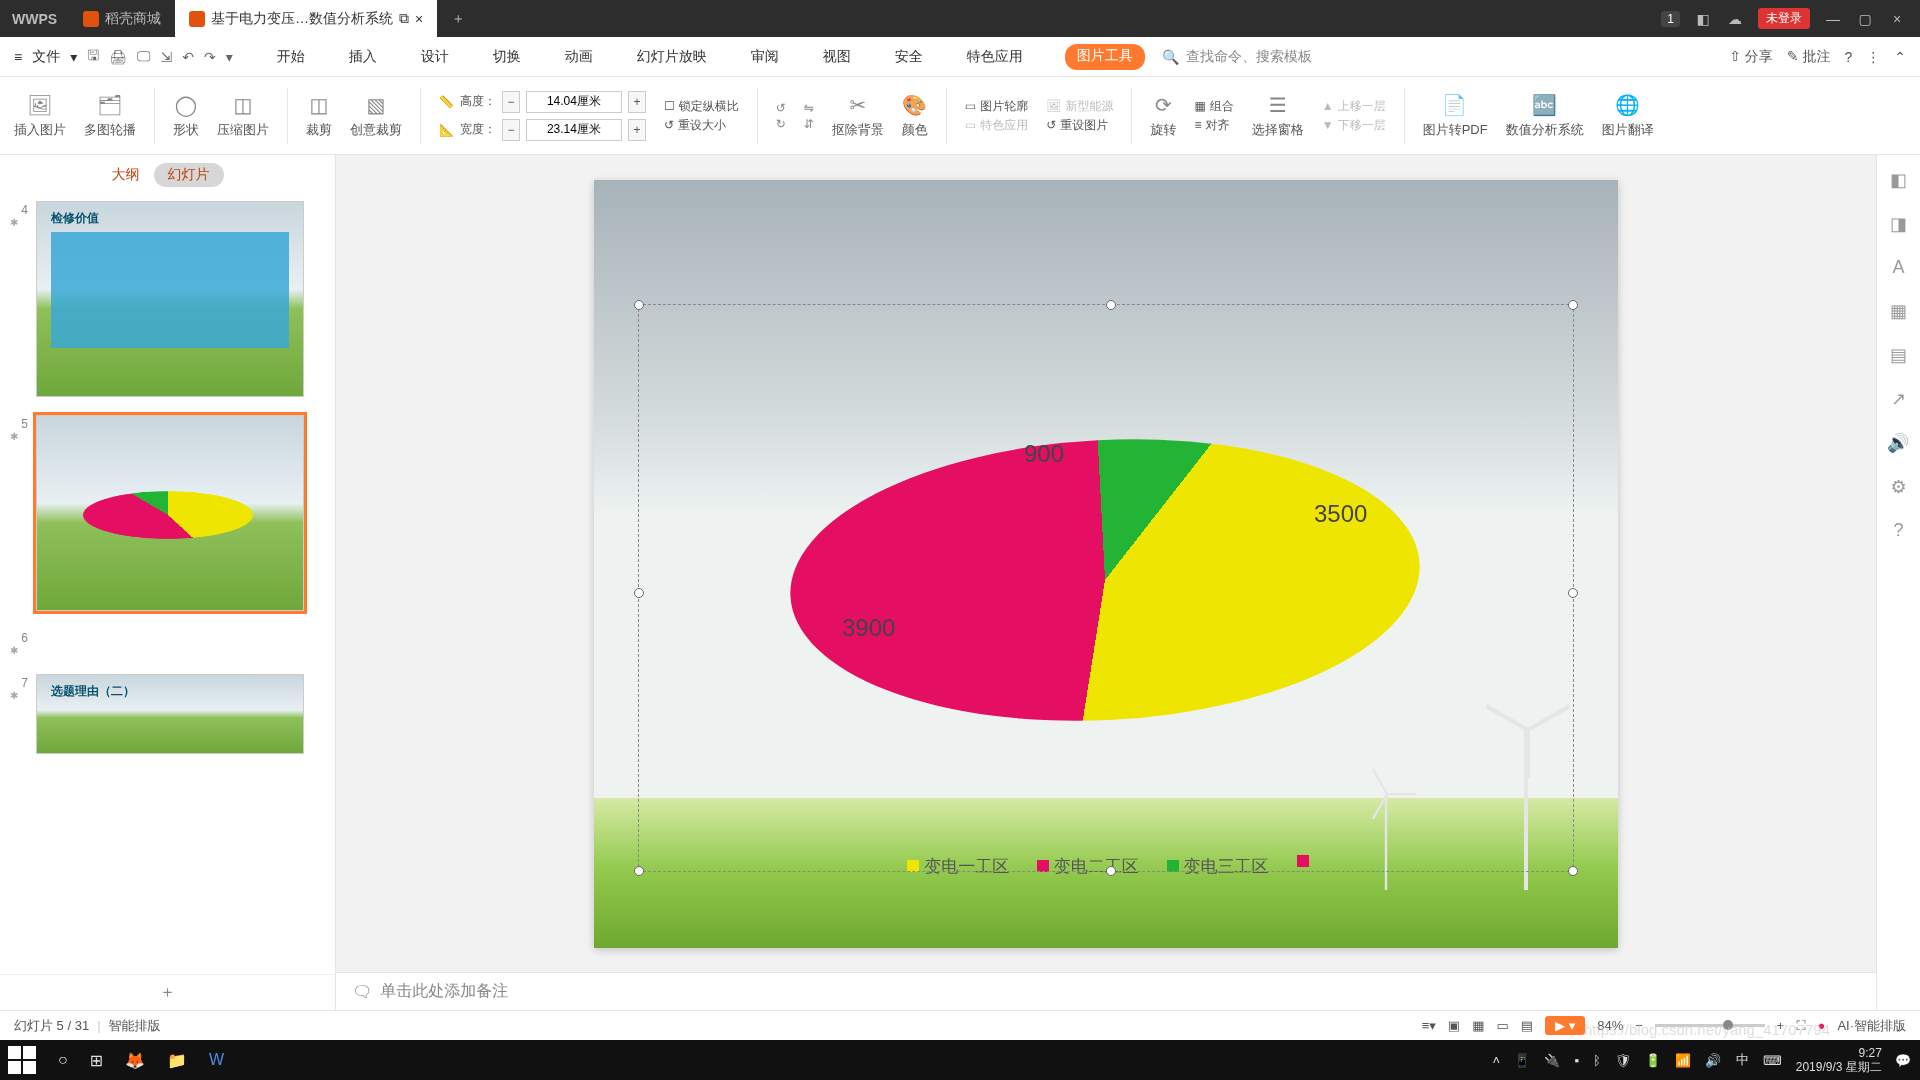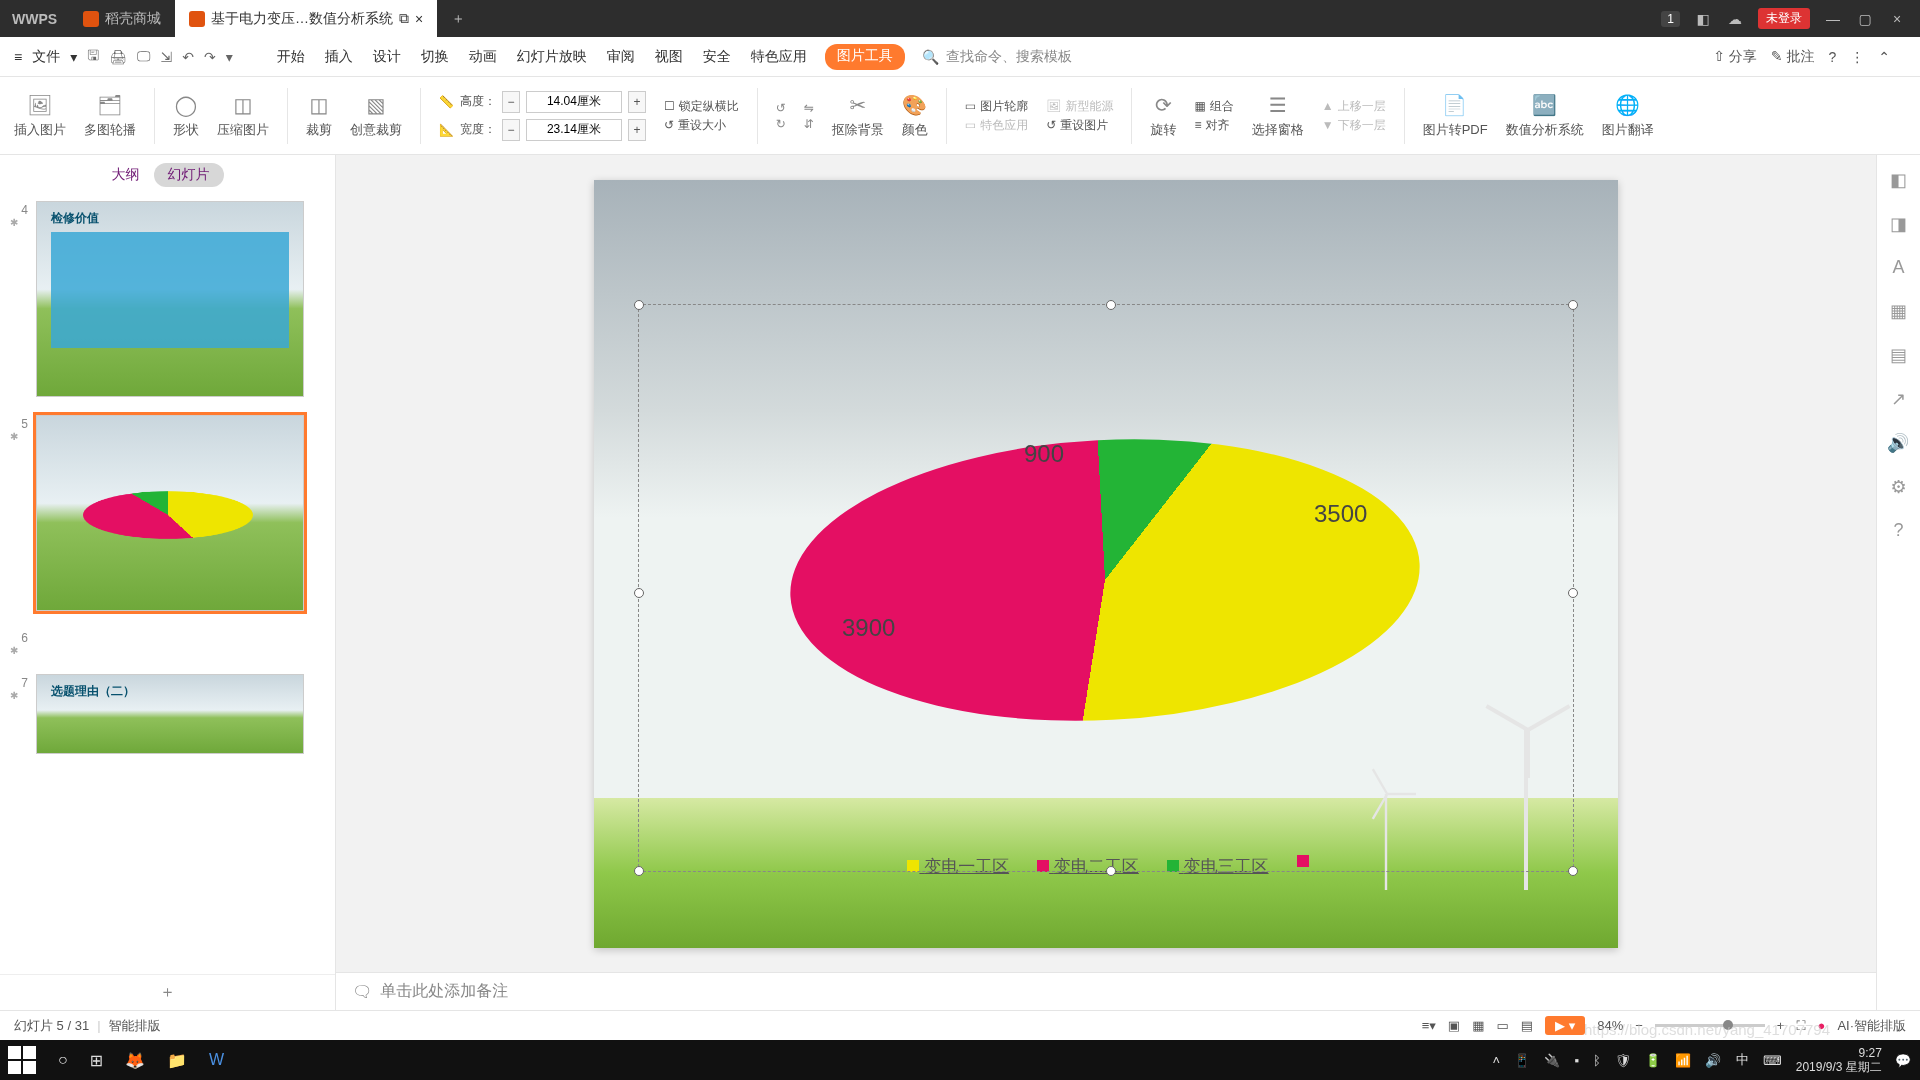--- a/index.html
+++ b/index.html
@@ -22,7 +22,7 @@
 .menubar { height: 40px; background: #fff; border-bottom: 1px solid #e5e5e5; display: flex; align-items: center; font-size: 14px; color: #333; }
 .menubar .mb-left { display: flex; align-items: center; gap: 10px; padding: 0 14px; }
 .menubar .mb-left .icon { color: #666; }
-.menubar .tabs { display: flex; gap: 16px; margin-left: 28px; }
+.menubar .tabs { display: flex; gap: 40px; margin-left: 28px; }
 .menubar .tabs .t { cursor: pointer; padding: 4px 2px; }
 .menubar .tabs .t.active { background: #ff7a2e; color: #fff; border-radius: 12px; padding: 3px 12px; }
 .menubar .right { margin-left: auto; display: flex; align-items: center; gap: 14px; padding-right: 30px; color: #555; }

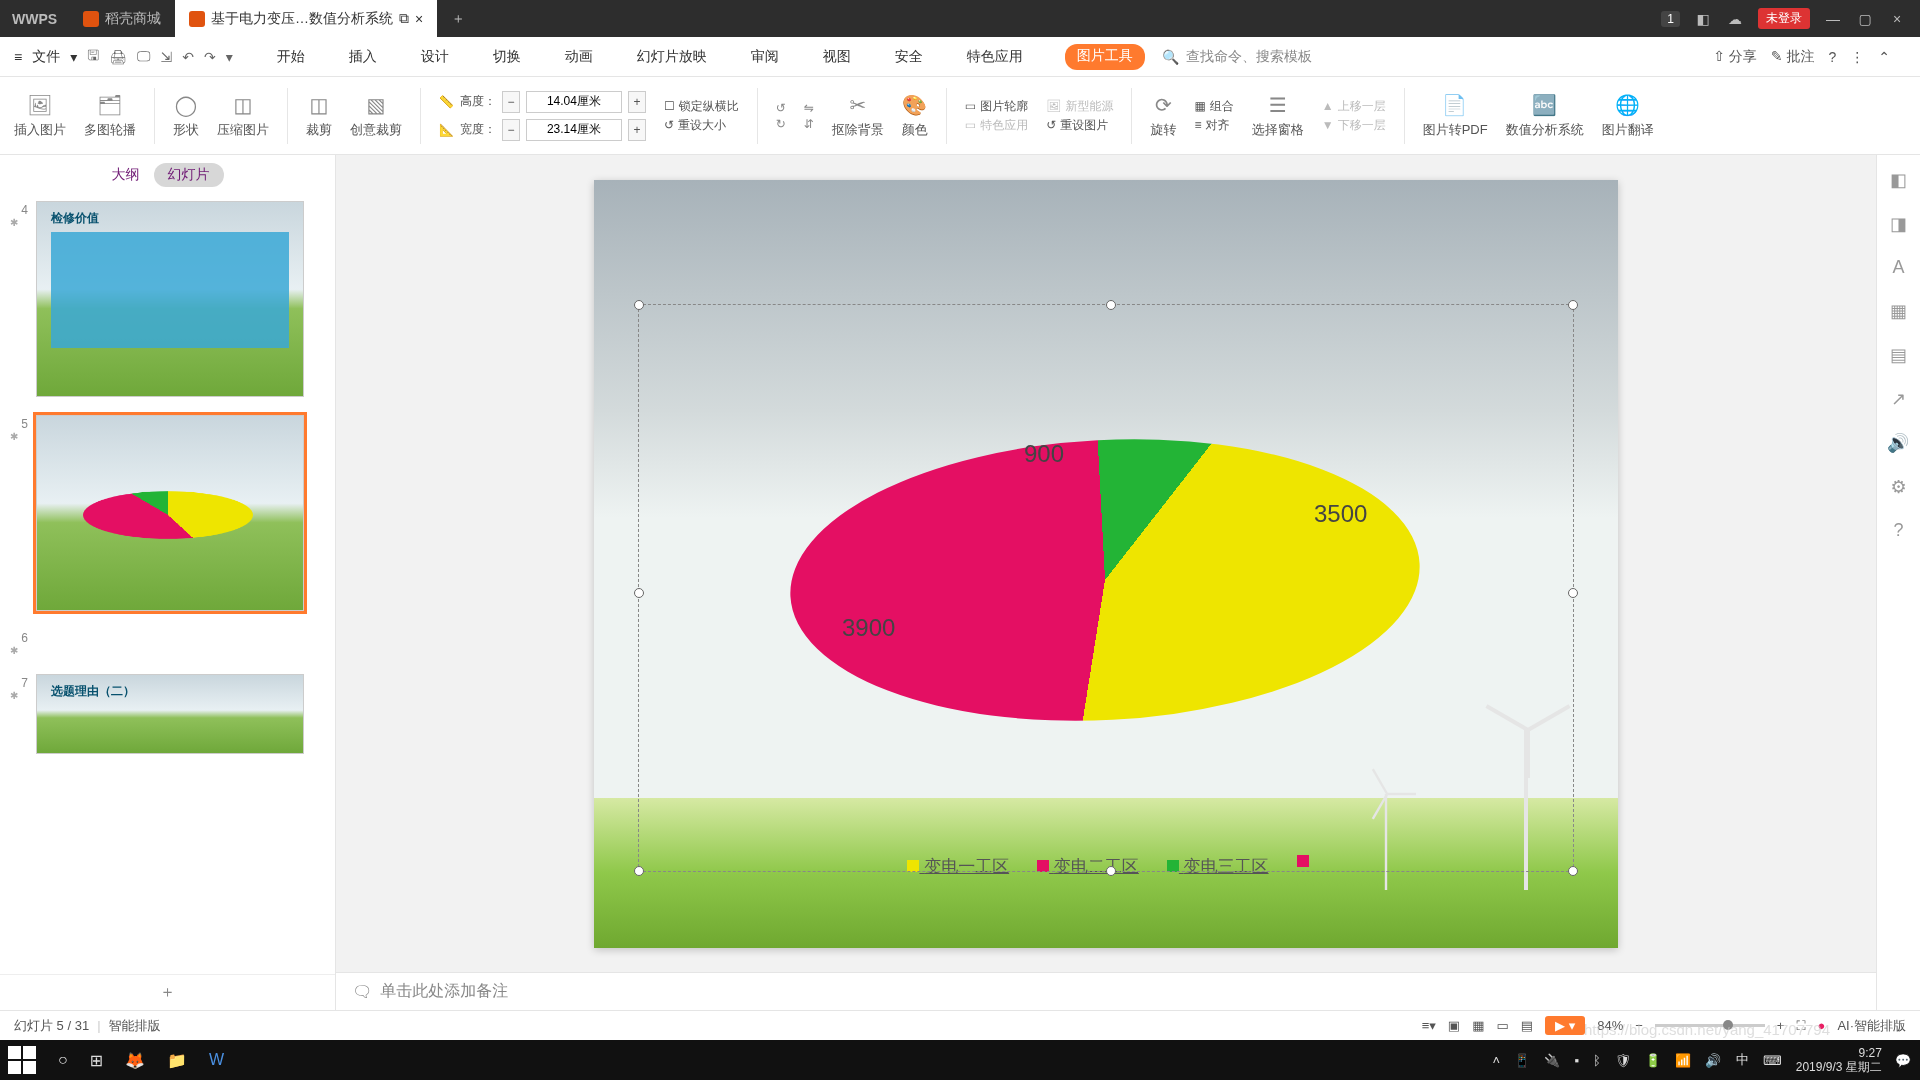--- a/index.html
+++ b/index.html
@@ -25,7 +25,7 @@
 .menubar .tabs { display: flex; gap: 40px; margin-left: 28px; }
 .menubar .tabs .t { cursor: pointer; padding: 4px 2px; }
 .menubar .tabs .t.active { background: #ff7a2e; color: #fff; border-radius: 12px; padding: 3px 12px; }
-.menubar .right { margin-left: auto; display: flex; align-items: center; gap: 14px; padding-right: 30px; color: #555; }
+.menubar .right { margin-left: auto; display: flex; align-items: center; gap: 14px; padding-right: 14px; color: #555; }
 .menubar .search { display: flex; align-items: center; gap: 6px; margin-left: 18px; color: #888; }
 
 

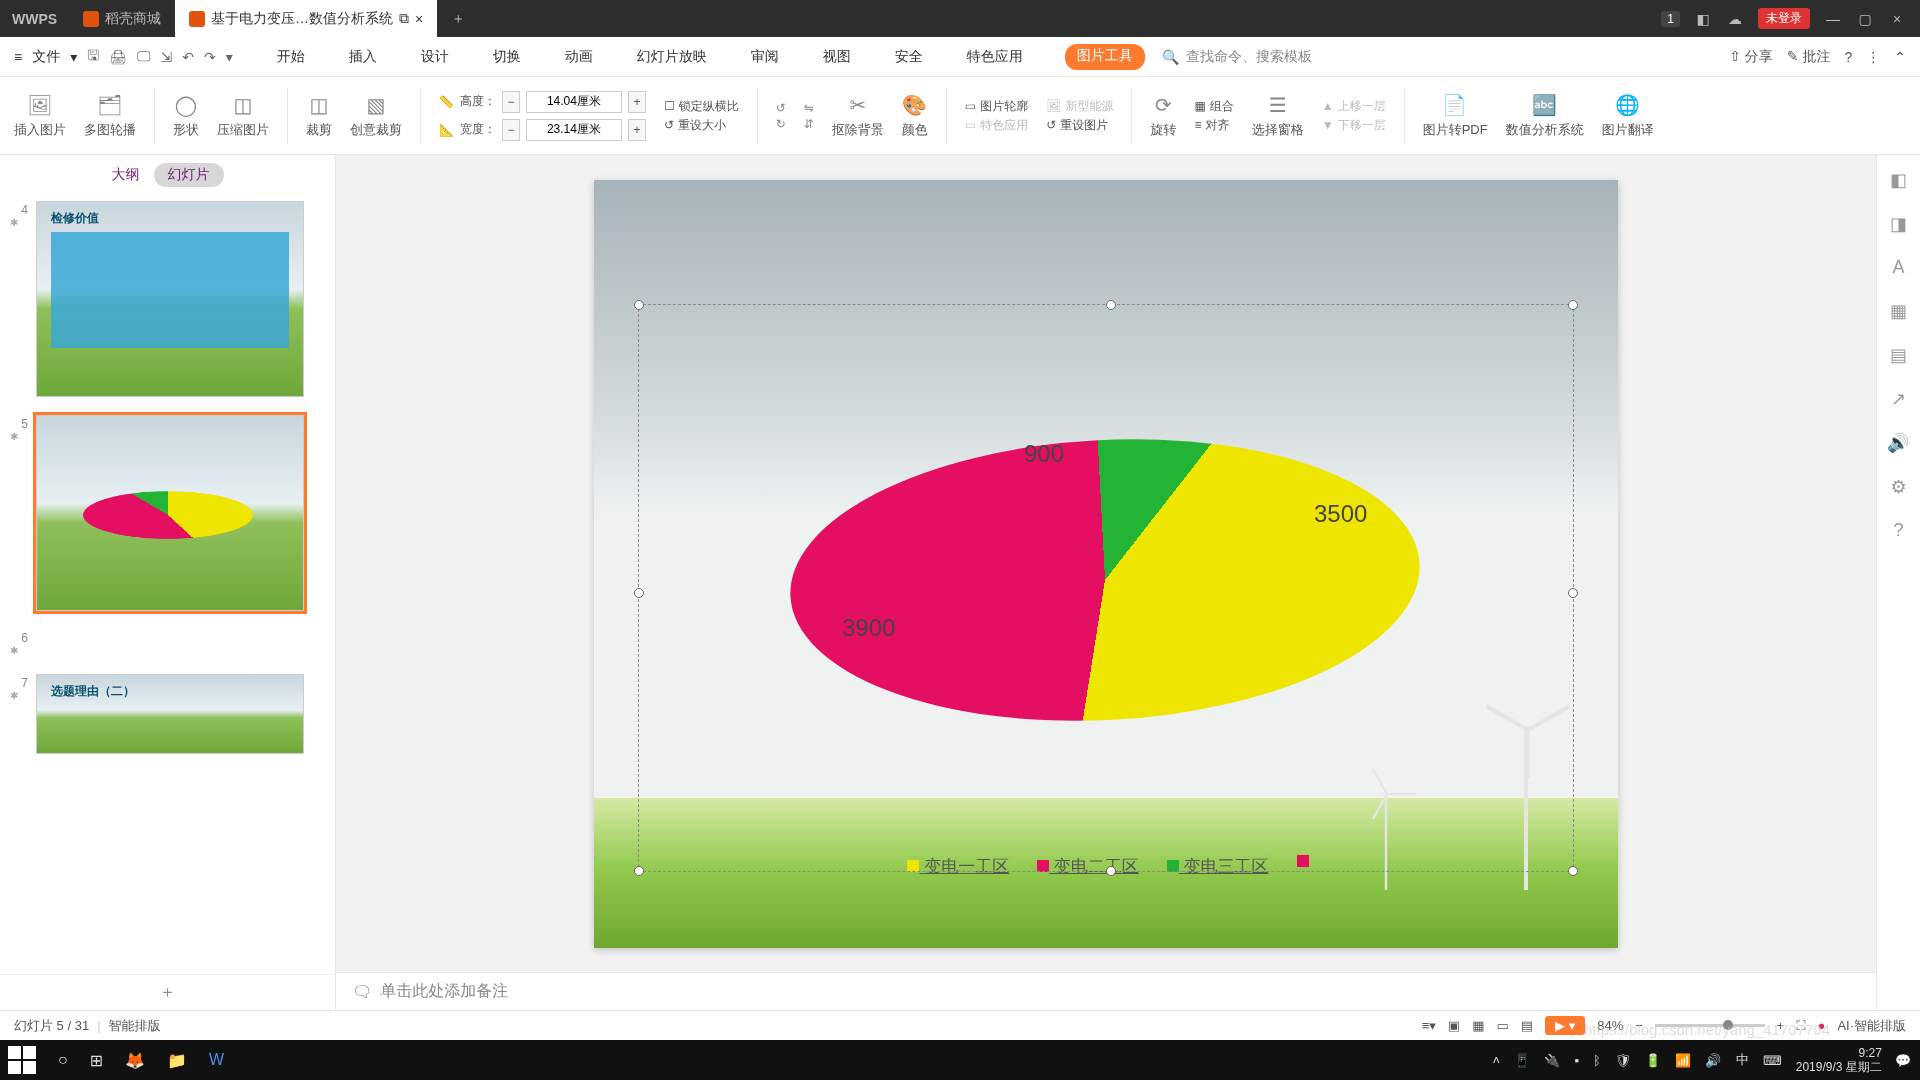--- a/index.html
+++ b/index.html
@@ -45,7 +45,7 @@
 
 .workspace { flex: 1; display: flex; background: #f2f2f2; min-height: 0; }
 .sidepane { width: 336px; background: #fff; border-right: 1px solid #e5e5e5; display: flex; flex-direction: column; }
-.sidepane .sp-tabs { height: 40px; display: flex; align-items: center; justify-content: center; gap: 14px; font-size: 14px; color: #701a75; }
+.sidepane .sp-tabs { height: 40px; display: flex; align-items: center; justify-content: center; gap: 14px; font-size: 14px; color: #c2410c; }
 .sidepane .sp-tabs .pill { background: #d7d7d7; padding: 3px 14px; border-radius: 12px; }
 .sidepane .slides { flex: 1; overflow-y: auto; padding: 6px 0 6px 10px; }
 .sidepane .slide { display: flex; gap: 8px; margin-bottom: 18px; }

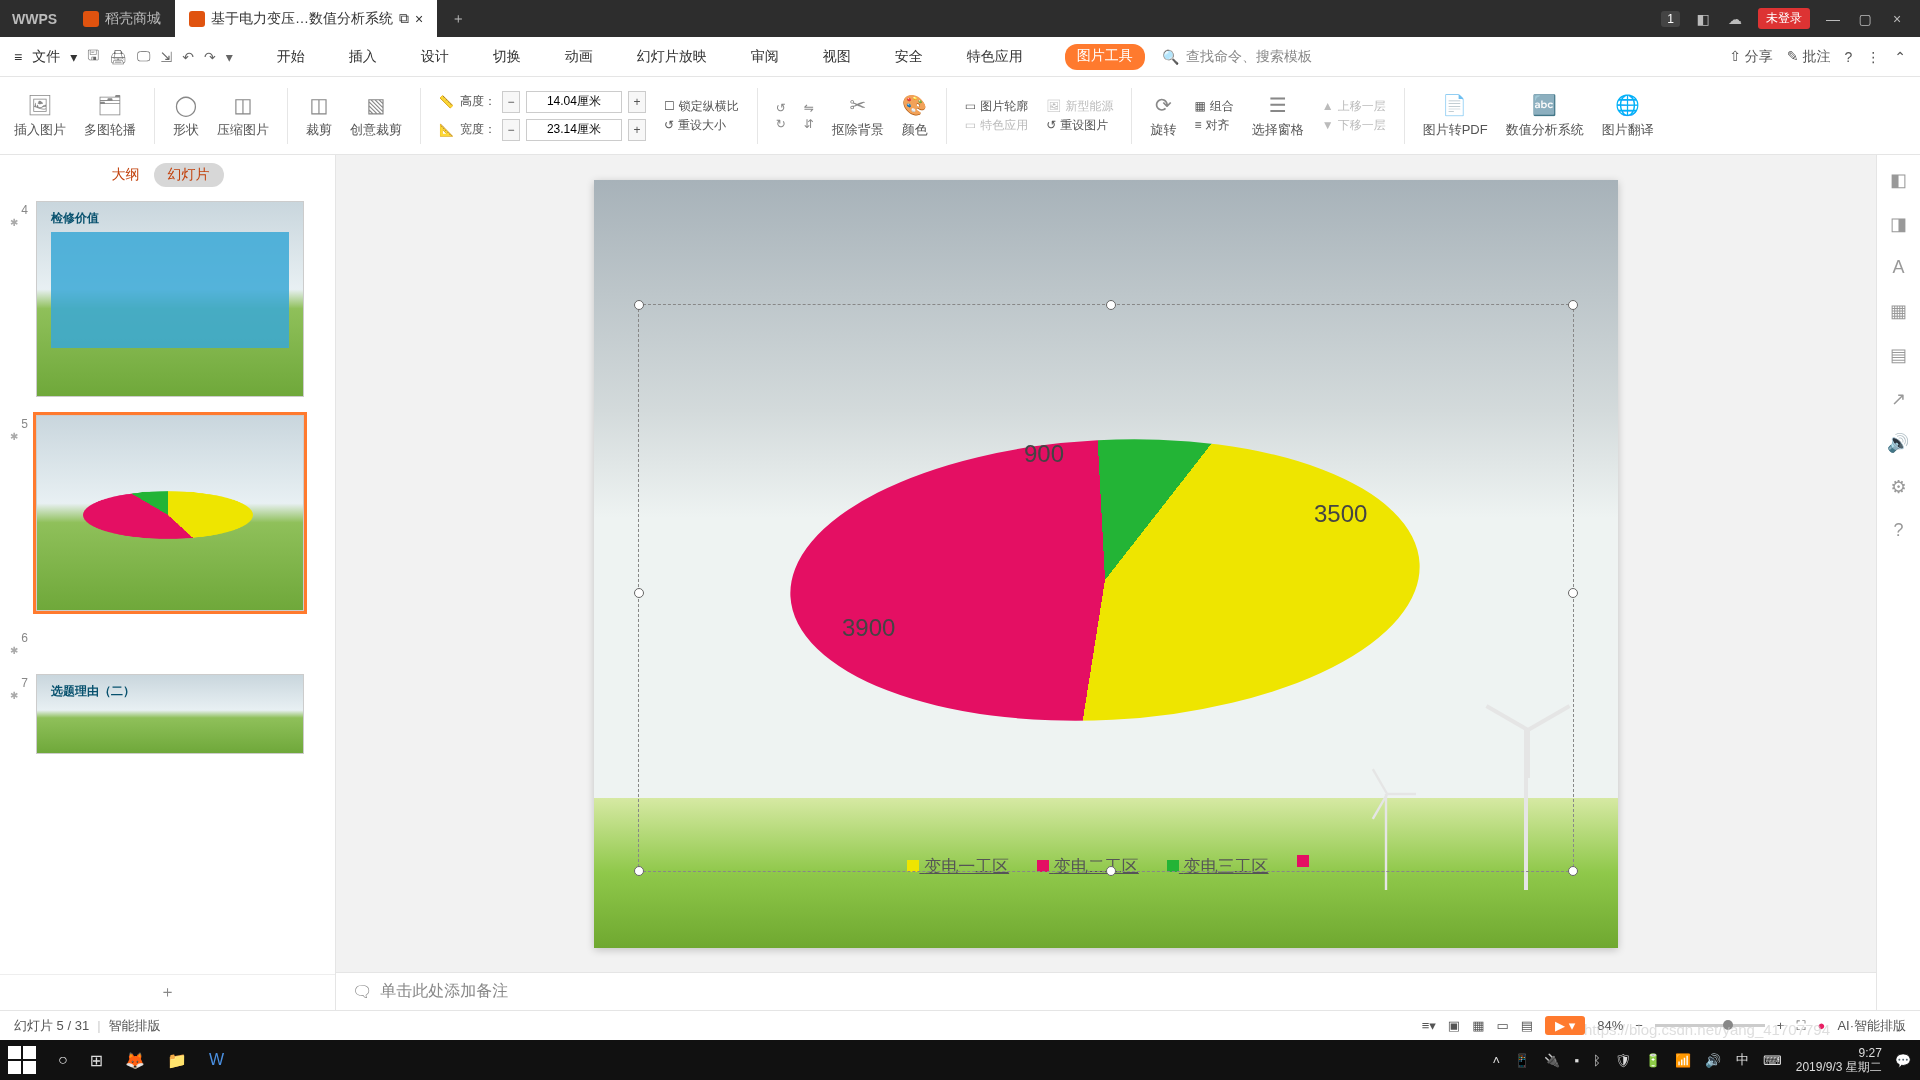--- a/index.html
+++ b/index.html
@@ -70,7 +70,7 @@
 .slideview .pie3d .top { position: absolute; top: 0; left: 0; width: 100%; height: 80%; border-radius: 50%; background: conic-gradient(#23b436 0 41deg, #eee500 41deg 192deg, #e40f63 192deg 360deg); transform: rotate(-3deg); }
 .slideview .pie3d .side { position: absolute; top: 34%; left: 0; width: 100%; height: 80%; border-radius: 50%; background: conic-gradient(#1a8a28 0 41deg, #a9a200 41deg 192deg, #a50b47 192deg 360deg); z-index: -1; transform: rotate(-3deg); }
 .slideview .dl { position: absolute; font-size: 24px; color: #444; font-weight: 500; }
-.slideview .legend { position: absolute; bottom: 70px; width: 100%; text-align: right; font-size: 17px; color: #555; display: flex; justify-content: center; gap: 24px; text-decoration: underline; }
+.slideview .legend { position: absolute; bottom: 70px; width: 100%; text-align: right; font-size: 17px; color: #555; display: flex; justify-content: center; gap: 24px; }
 .slideview .legend .sq { width: 12px; height: 12px; display: inline-block; margin-left: 4px; }
 .slideview .sel-frame { position: absolute; top: 124px; left: 44px; right: 44px; bottom: 76px; border: 1px dashed #888; }
 .slideview .handle { position: absolute; width: 10px; height: 10px; background: #fff; border: 1px solid #666; border-radius: 50%; }

